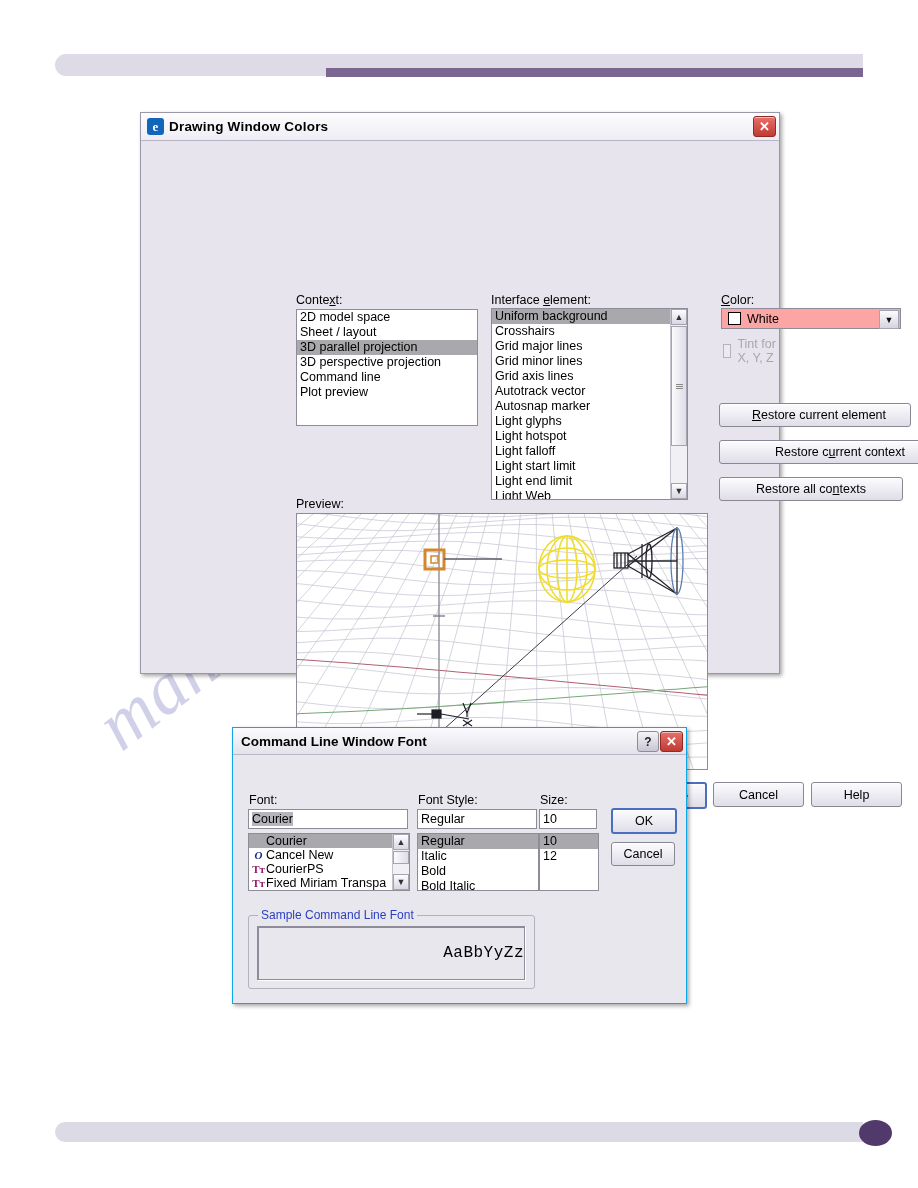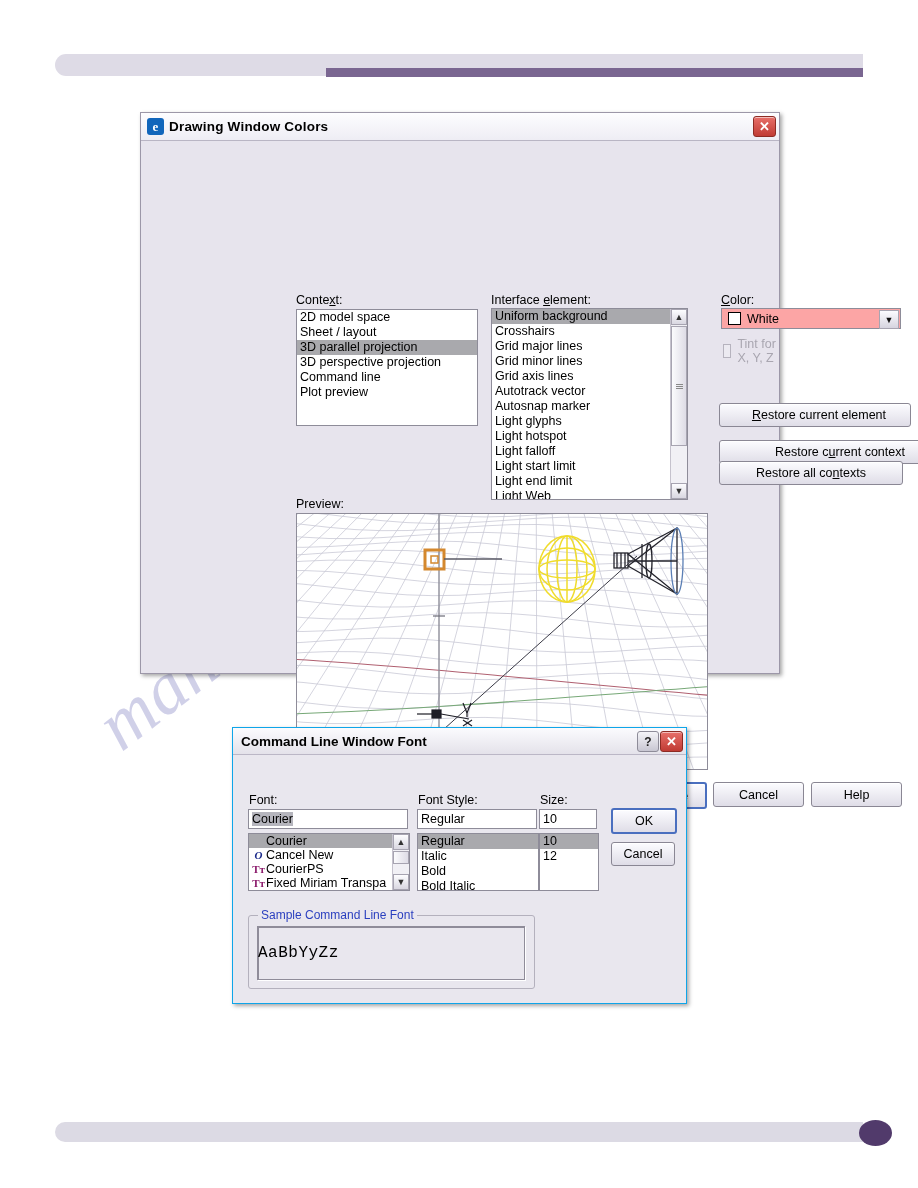--- a/index.html
+++ b/index.html
@@ -109,7 +109,7 @@
 
   #btn-restore-element{left:578px;top:262px;width:182px;height:22px;padding-left:8px;}
   #btn-restore-context{left:578px;top:299px;width:182px;height:22px;padding-left:29px;}
-  #btn-restore-all{left:578px;top:320px;width:182px;height:22px;}
+  #btn-restore-all{left:578px;top:336px;width:182px;height:22px;}
 
   #preview-label{left:155px;top:356px;}
   #preview-box{position:absolute;left:155px;top:372px;width:410px;height:255px;

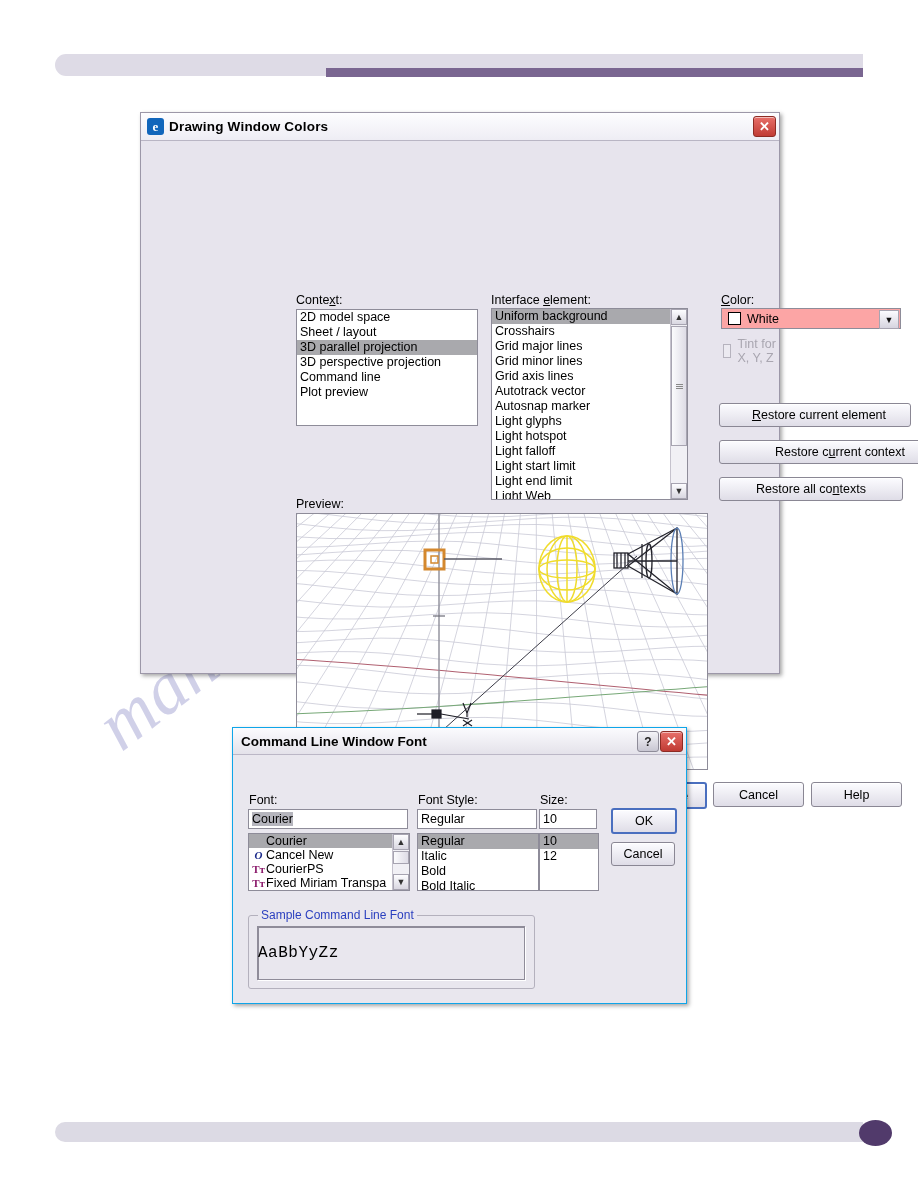--- a/index.html
+++ b/index.html
@@ -166,7 +166,7 @@
   #sample-inner{position:absolute;left:8px;top:10px;width:266px;height:52px;
     background:#e9e7ee;border:1px solid #8f8c99;
     box-shadow:inset 1px 1px 0 #8f8c99, 1px 1px 0 #fff;
-    display:flex;align-items:center;justify-content:flex-start;}
+    display:flex;align-items:center;justify-content:flex-end;}
   #sample-text{font-family:"Liberation Mono","DejaVu Sans Mono",monospace;
     font-size:16px;color:#000;letter-spacing:.5px;}
 </style>

